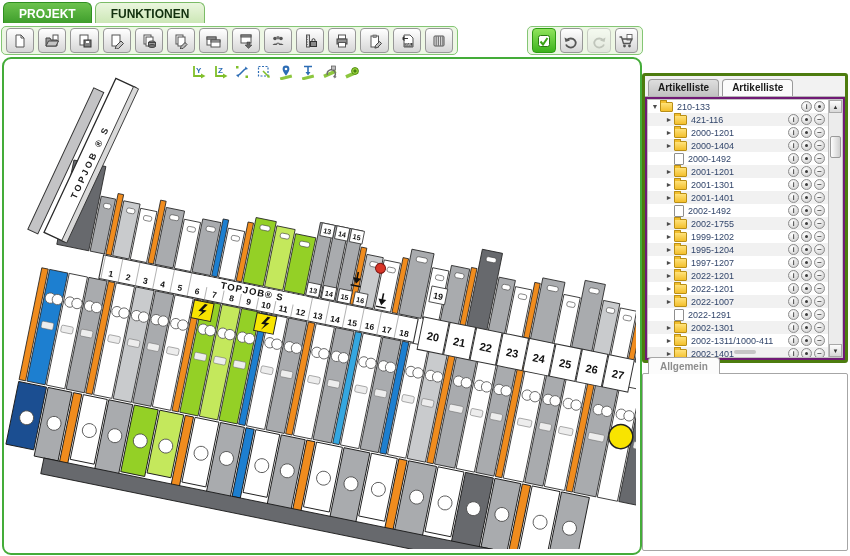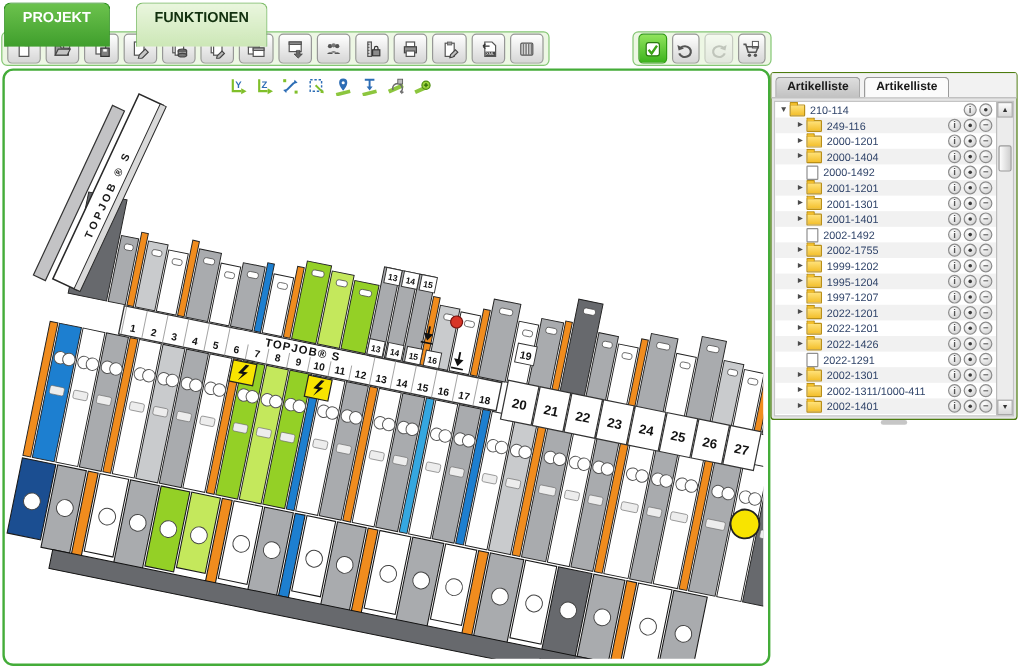--- a/index.html
+++ b/index.html
@@ -8,7 +8,7 @@
   .app{position:absolute;inset:0;}
 
   
-  .tabbar{position:absolute;left:3px;top:2px;height:37px;display:flex;gap:21px;z-index:4;}
+  .tabbar{position:absolute;left:3px;top:2px;height:21px;display:flex;gap:3px;z-index:4;}
   .tab{padding:4px 15px 3px;font-size:12px;font-weight:bold;color:#12300e;
        background:linear-gradient(#eaf6de,#cce7b6);border:1px solid #7bbb66;border-bottom:none;
        border-radius:6px 6px 0 0;cursor:default;}

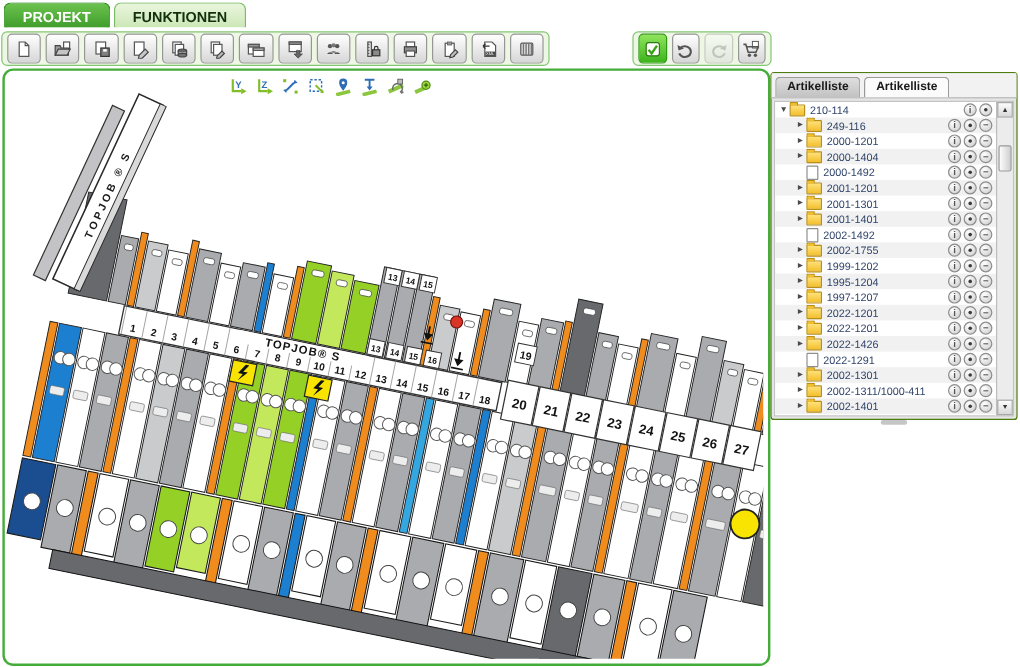--- a/index.html
+++ b/index.html
@@ -34,8 +34,8 @@
 
   
   .side{position:absolute;left:642px;top:57px;width:206px;height:495px;}
-  .side-top{position:absolute;left:0;top:3px;right:0;height:290px;background:#e5e5e5;
-            border:1px solid #4d7c0f;border-radius:3px;box-sizing:border-box;}
+  .side-top{position:absolute;left:0;top:16px;right:0;height:290px;background:#701a75;
+            border:3px solid #4d7c0f;border-radius:3px;box-sizing:border-box;}
   .side-tabs{height:21px;background:#f2f2f2;border-bottom:1px solid #b5b5b5;
              padding:3px 3px 0;display:flex;gap:3px;box-sizing:border-box;}
   .stab{font-size:10px;font-weight:bold;color:#1a1a1a;padding:2px 9px;background:#fbfbfb;

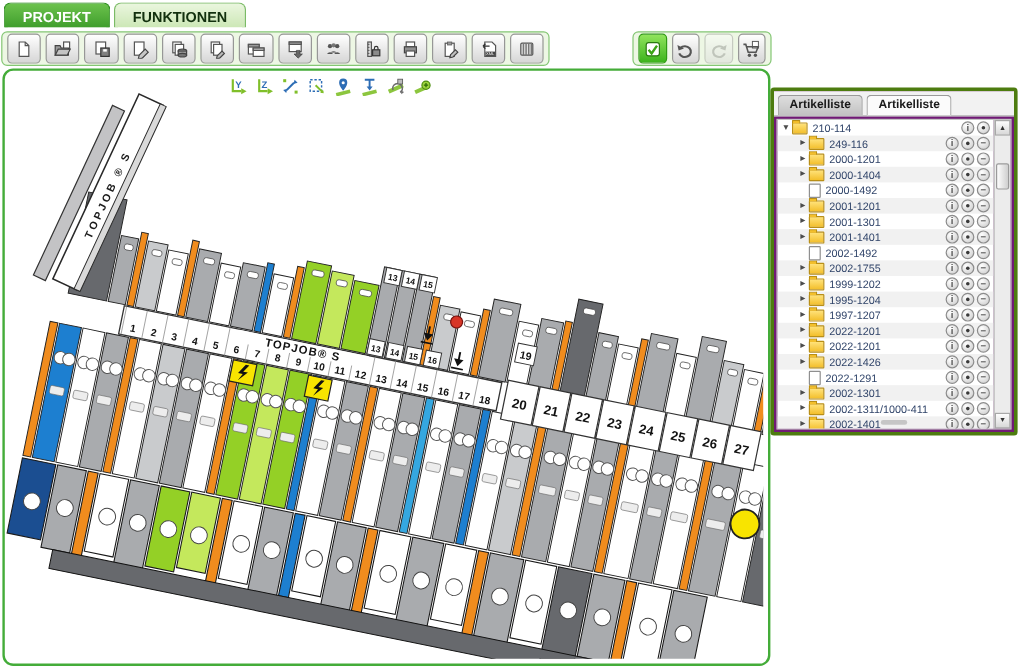--- a/index.html
+++ b/index.html
@@ -622,7 +622,7 @@
               <span style="width: 2px; flex: 0 0 auto;"></span>
               <span class="tw-arrow">▼</span>
               <span class="folder-ic"></span>
-              <span class="tree-label">210-114</span>
+              <span class="tree-label">210-133</span>
               <span class="acts">
                 <span class="act info">i</span>
                 <span class="act eye"></span>

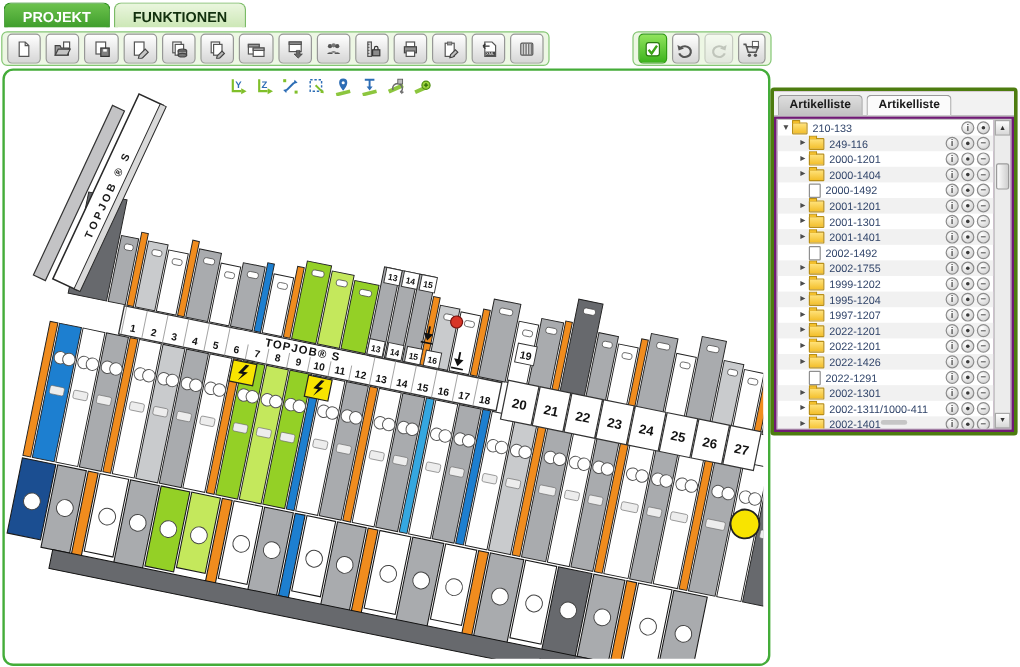--- a/index.html
+++ b/index.html
@@ -632,7 +632,7 @@
               <span style="width: 16px; flex: 0 0 auto;"></span>
               <span class="tw-arrow">►</span>
               <span class="folder-ic"></span>
-              <span class="tree-label">249-116</span>
+              <span class="tree-label">421-116</span>
               <span class="acts">
                 <span class="act info">i</span>
                 <span class="act eye"></span>

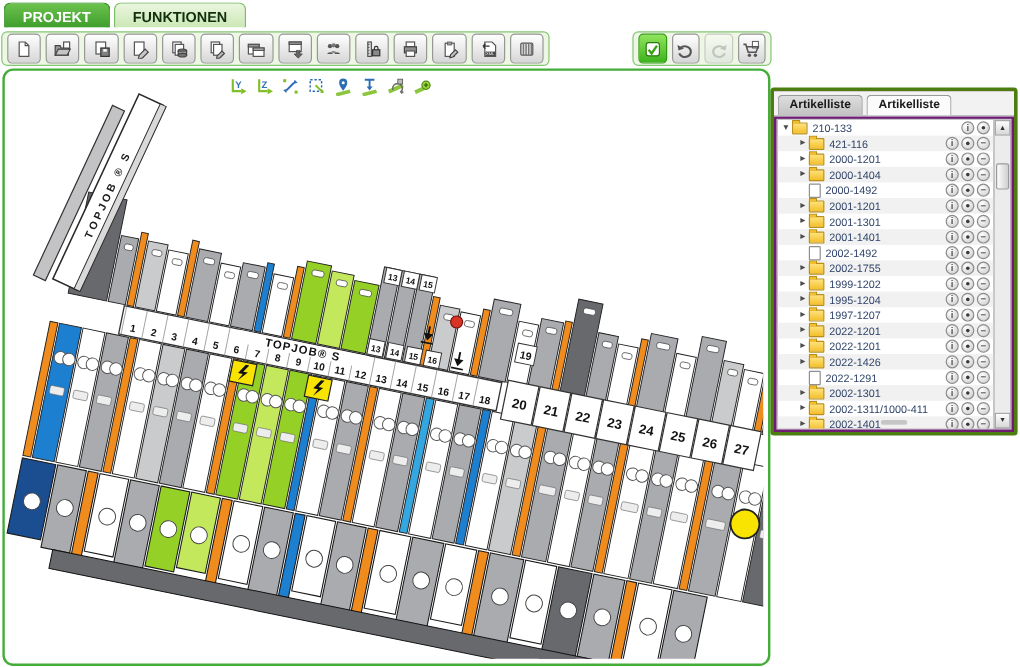--- a/index.html
+++ b/index.html
@@ -786,7 +786,7 @@
               <span style="width: 16px; flex: 0 0 auto;"></span>
               <span class="tw-arrow">►</span>
               <span class="folder-ic"></span>
-              <span class="tree-label">2022-1426</span>
+              <span class="tree-label">2022-1007</span>
               <span class="acts">
                 <span class="act info">i</span>
                 <span class="act eye"></span>

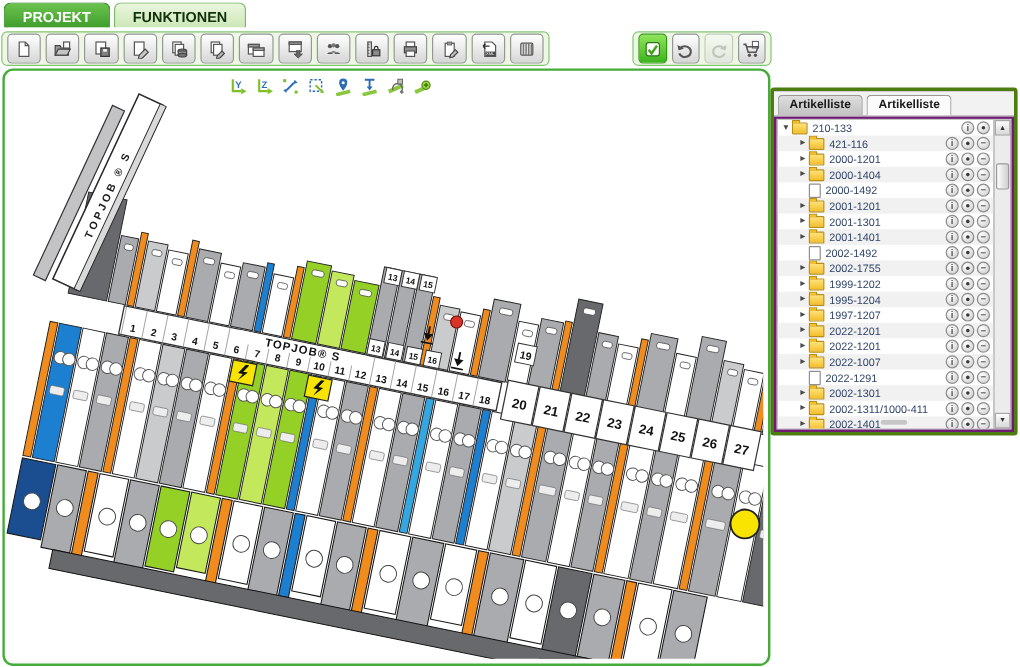--- a/index.html
+++ b/index.html
@@ -846,6 +846,10 @@
       </div>
     </div>
     <div class="rhandle"></div>
+    <div class="side-bottom">
+      <span class="btab">Allgemein</span>
+      <div class="bbody"></div>
+    </div>
   </div>
 
 </div>

